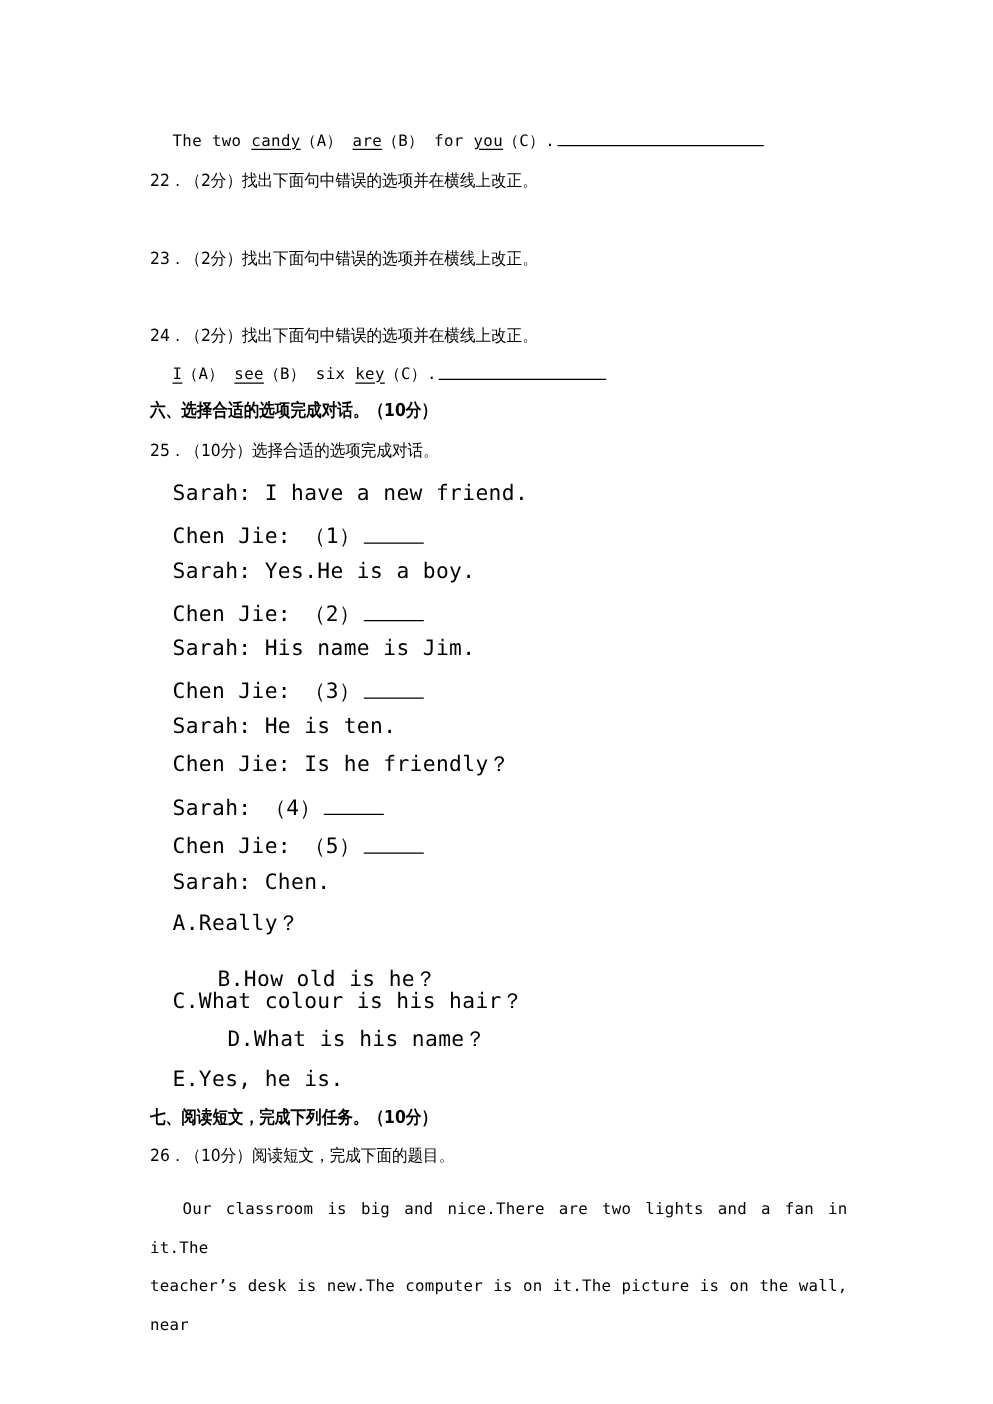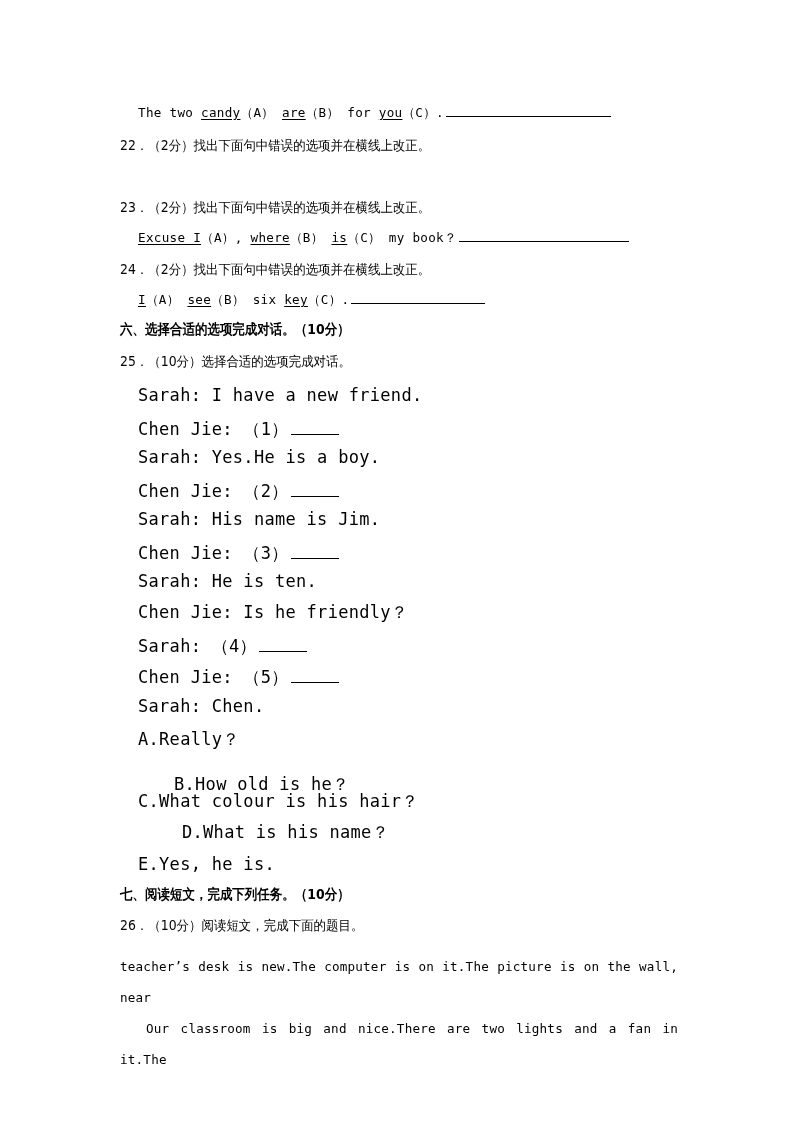--- a/index.html
+++ b/index.html
@@ -94,9 +94,6 @@
   <div class="row cn" style="left:120px; top:139px;">22．（2分）找出下面句中错误的选项并在横线上改正。</div>
 
   <div class="row cn" style="left:120px; top:201px;">23．（2分）找出下面句中错误的选项并在横线上改正。</div>
-  <div class="row en" style="left:138px; top:229px;">
-    <span class="u">Excuse I</span><span>（A）,  </span><span class="u">where</span><span>（B）  </span><span class="u">is</span><span>（C）  my book？</span><span class="blank" style="width:170px;"></span>
-  </div>
 
   <div class="row cn" style="left:120px; top:263px;">24．（2分）找出下面句中错误的选项并在横线上改正。</div>
   <div class="row en" style="left:138px; top:291px;">

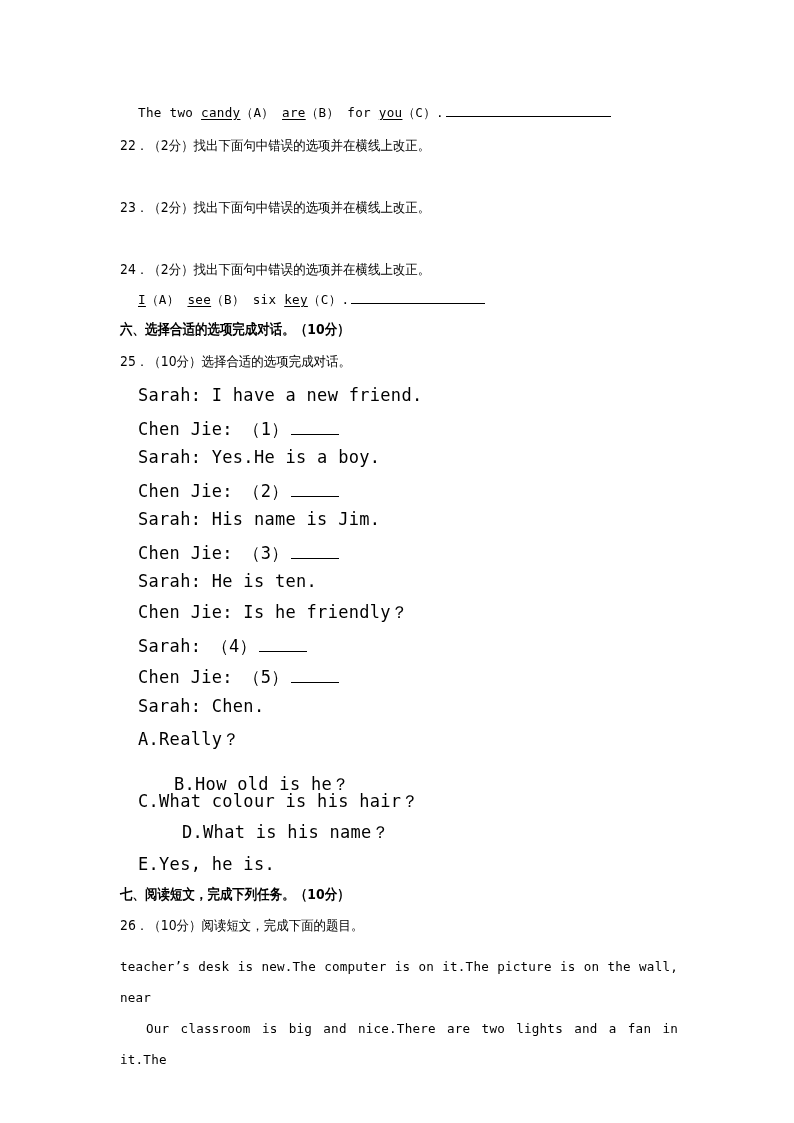--- a/index.html
+++ b/index.html
@@ -149,8 +149,8 @@
   <div class="row cn" style="left:120px; top:919px;">26．（10分）阅读短文，完成下面的题目。</div>
 
   <div class="passage" style="left:120px; top:951px; width:558px;">
+    <span class="ln ln-first">Our classroom is big and nice.There are two lights and a fan in it.The</span>
     <span class="ln">teacher’s desk is new.The computer is on it.The picture is on the wall, near</span>
-    <span class="ln ln-first">Our classroom is big and nice.There are two lights and a fan in it.The</span>
   </div>
 
 </div>

